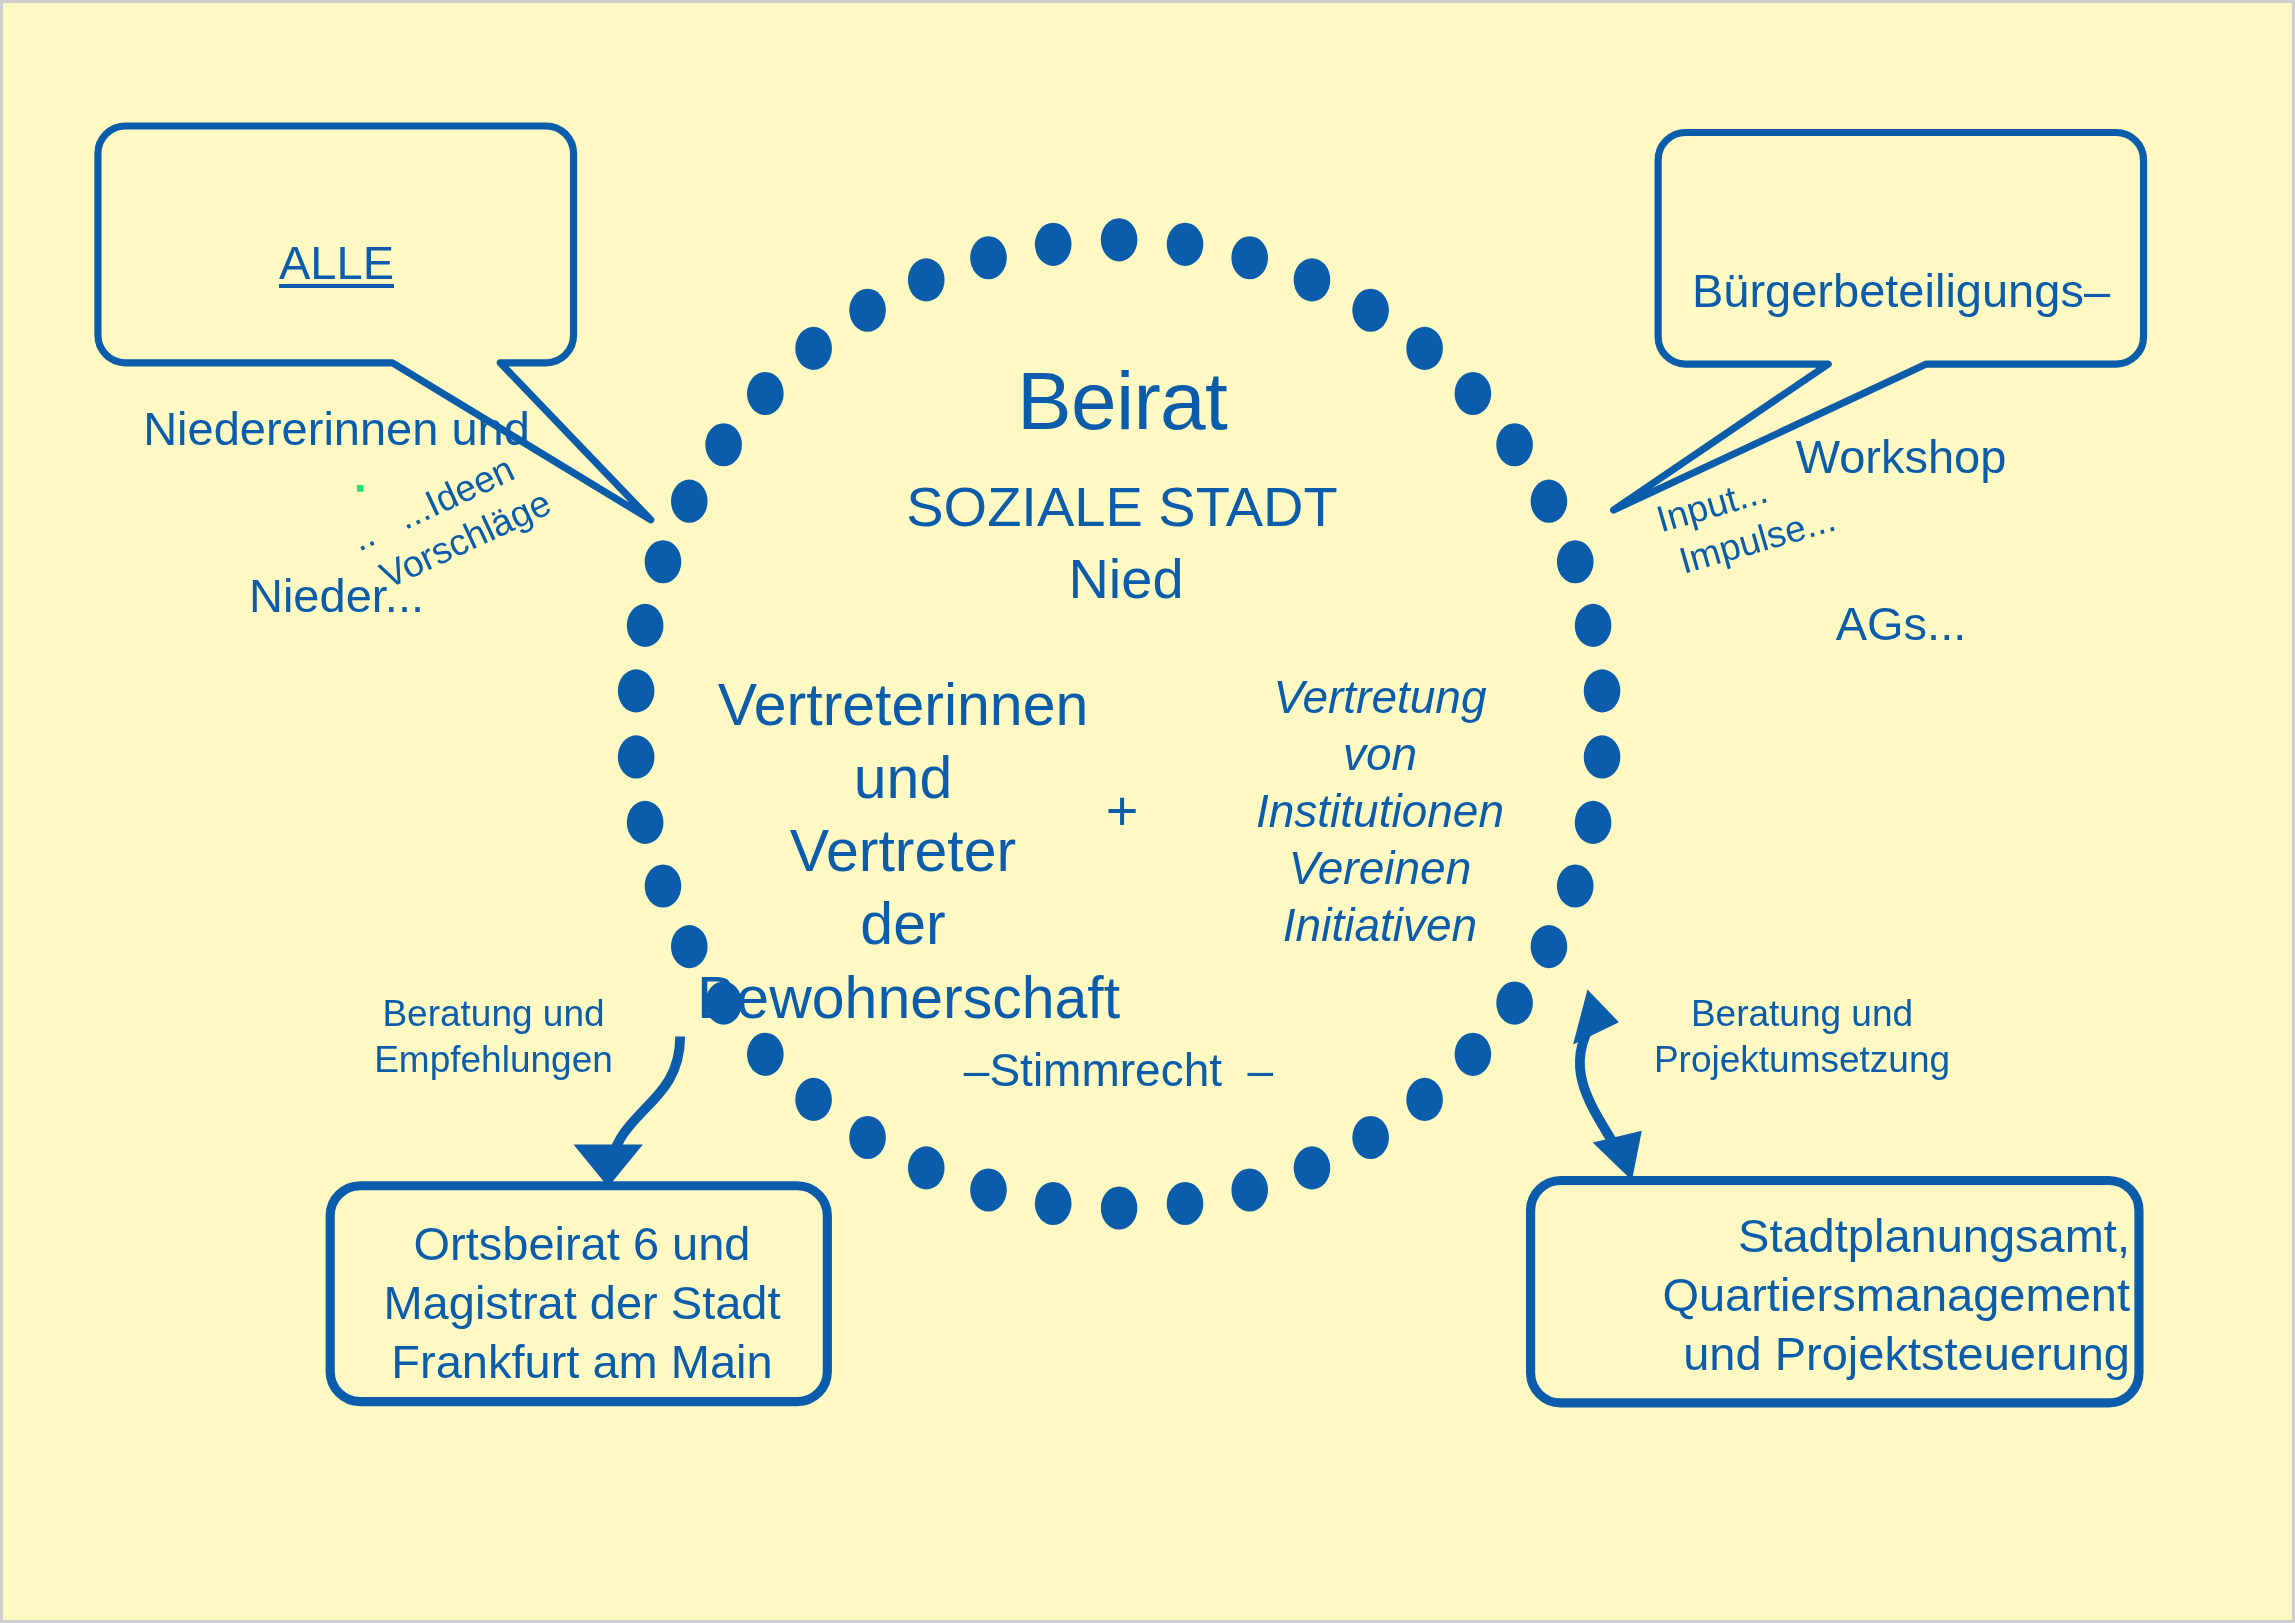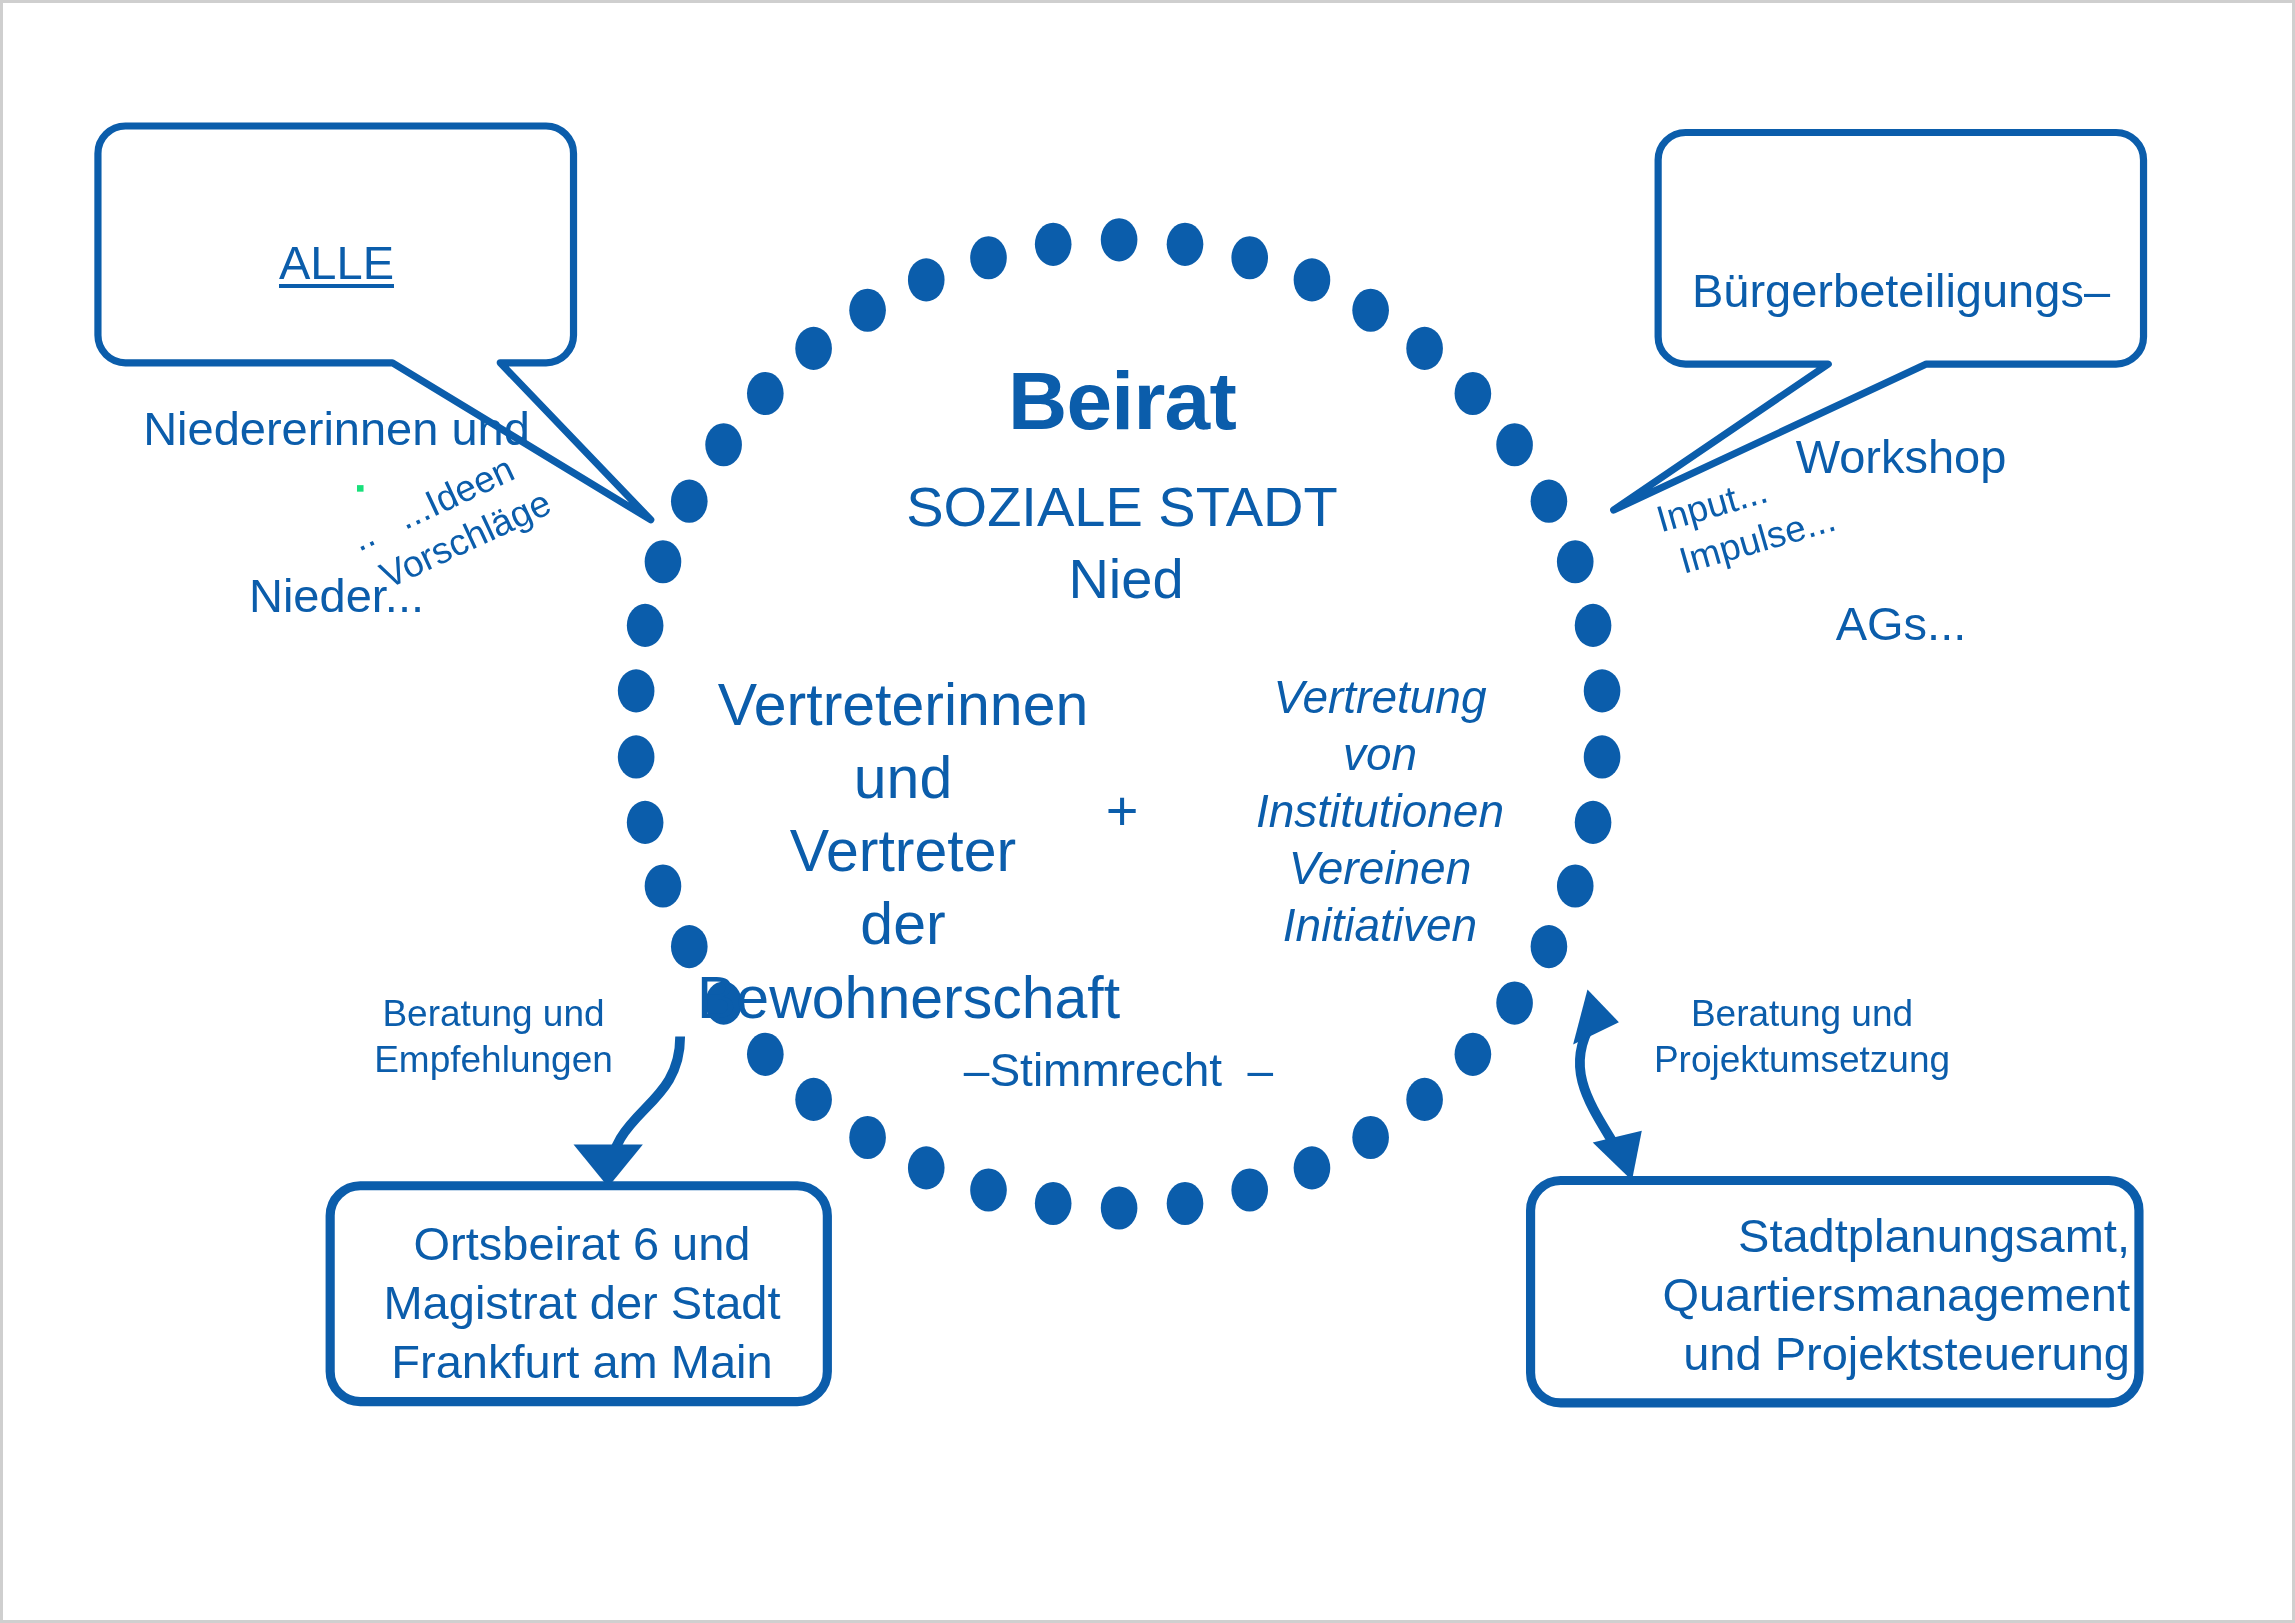--- a/index.html
+++ b/index.html
@@ -12,7 +12,7 @@
   #stage{
     position:relative;
     width:2295px;height:1623px;
-    background:#ffffff;
+    background:#fef9c3;
     box-sizing:border-box;
     border:3.9px solid #cfcfcf;
   }

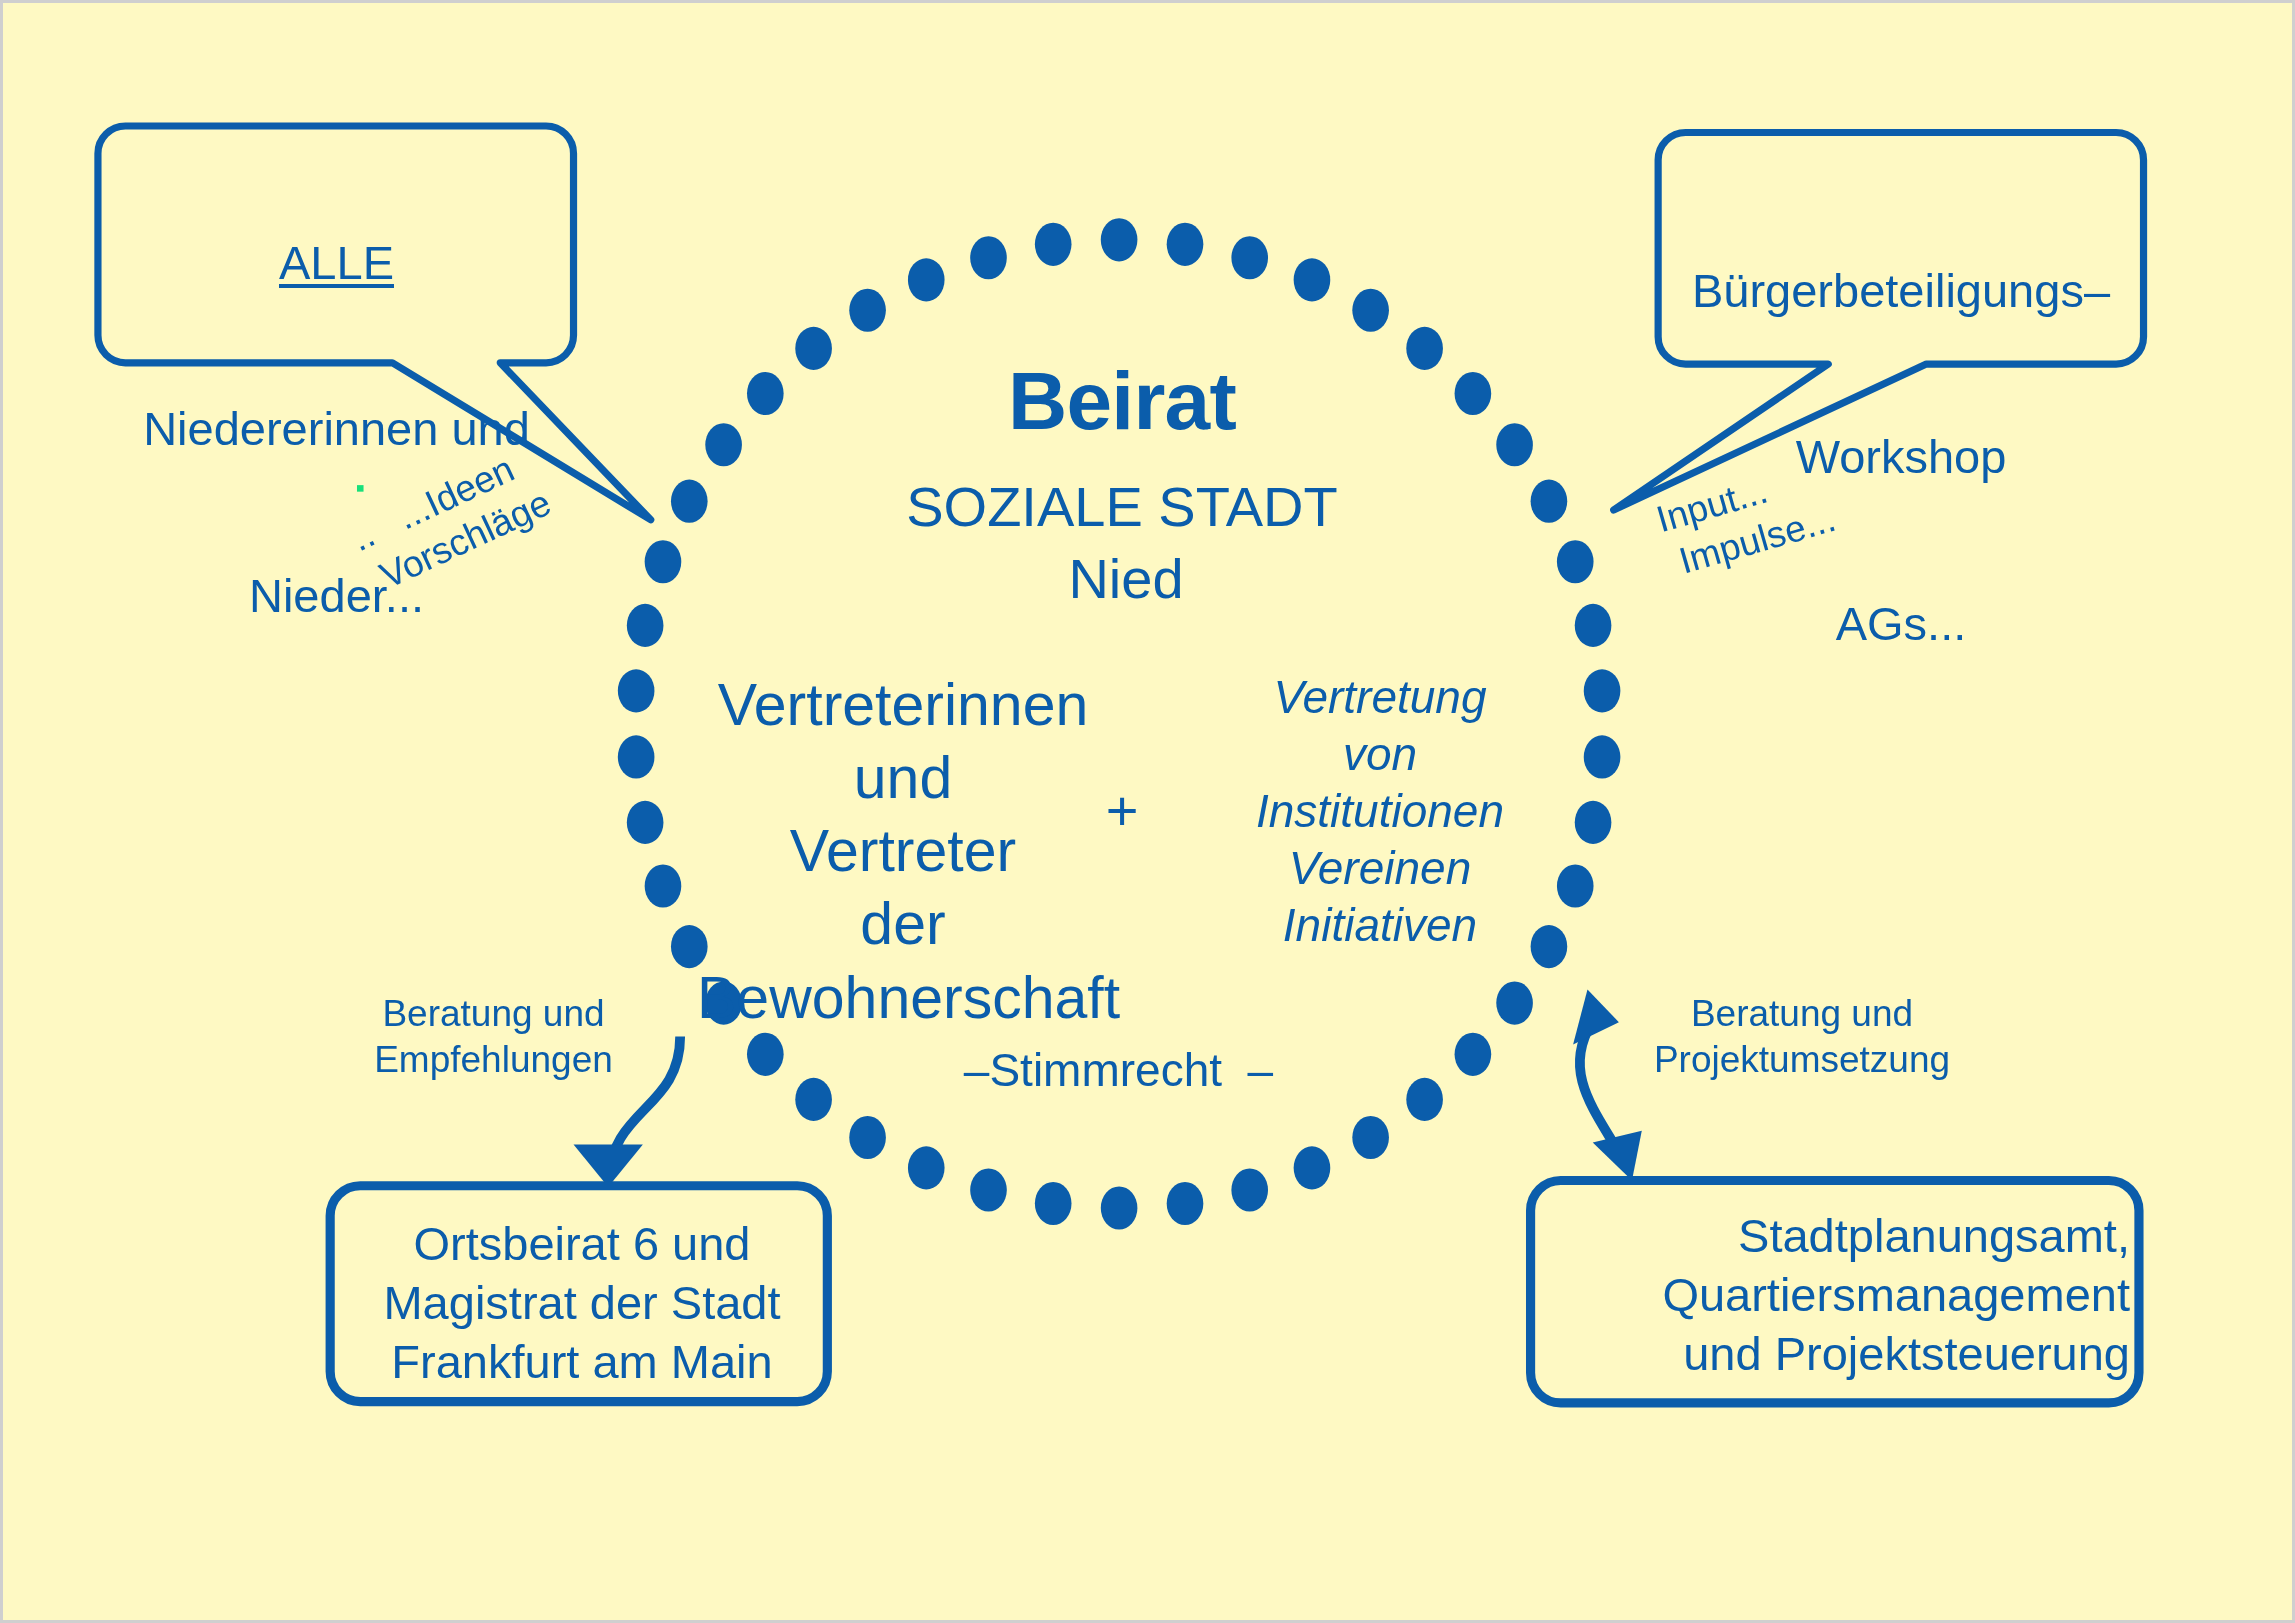--- a/index.html
+++ b/index.html
@@ -26,7 +26,7 @@
   #bubble-tr-text{left:1672px;top:149px;width:452px;font-size:47px;}
 
   
-  #title-main{left:772px;top:350px;width:694px;font-size:82px;font-weight:bold;letter-spacing:-0.7px;}
+  #title-main{left:772px;top:350px;width:694px;font-size:82px;font-weight:normal;letter-spacing:-0.7px;}
   #title-sub{left:772px;top:471px;width:694px;font-size:56px;}
   #title-sub2{left:776px;top:543px;width:694px;font-size:56px;}
 

